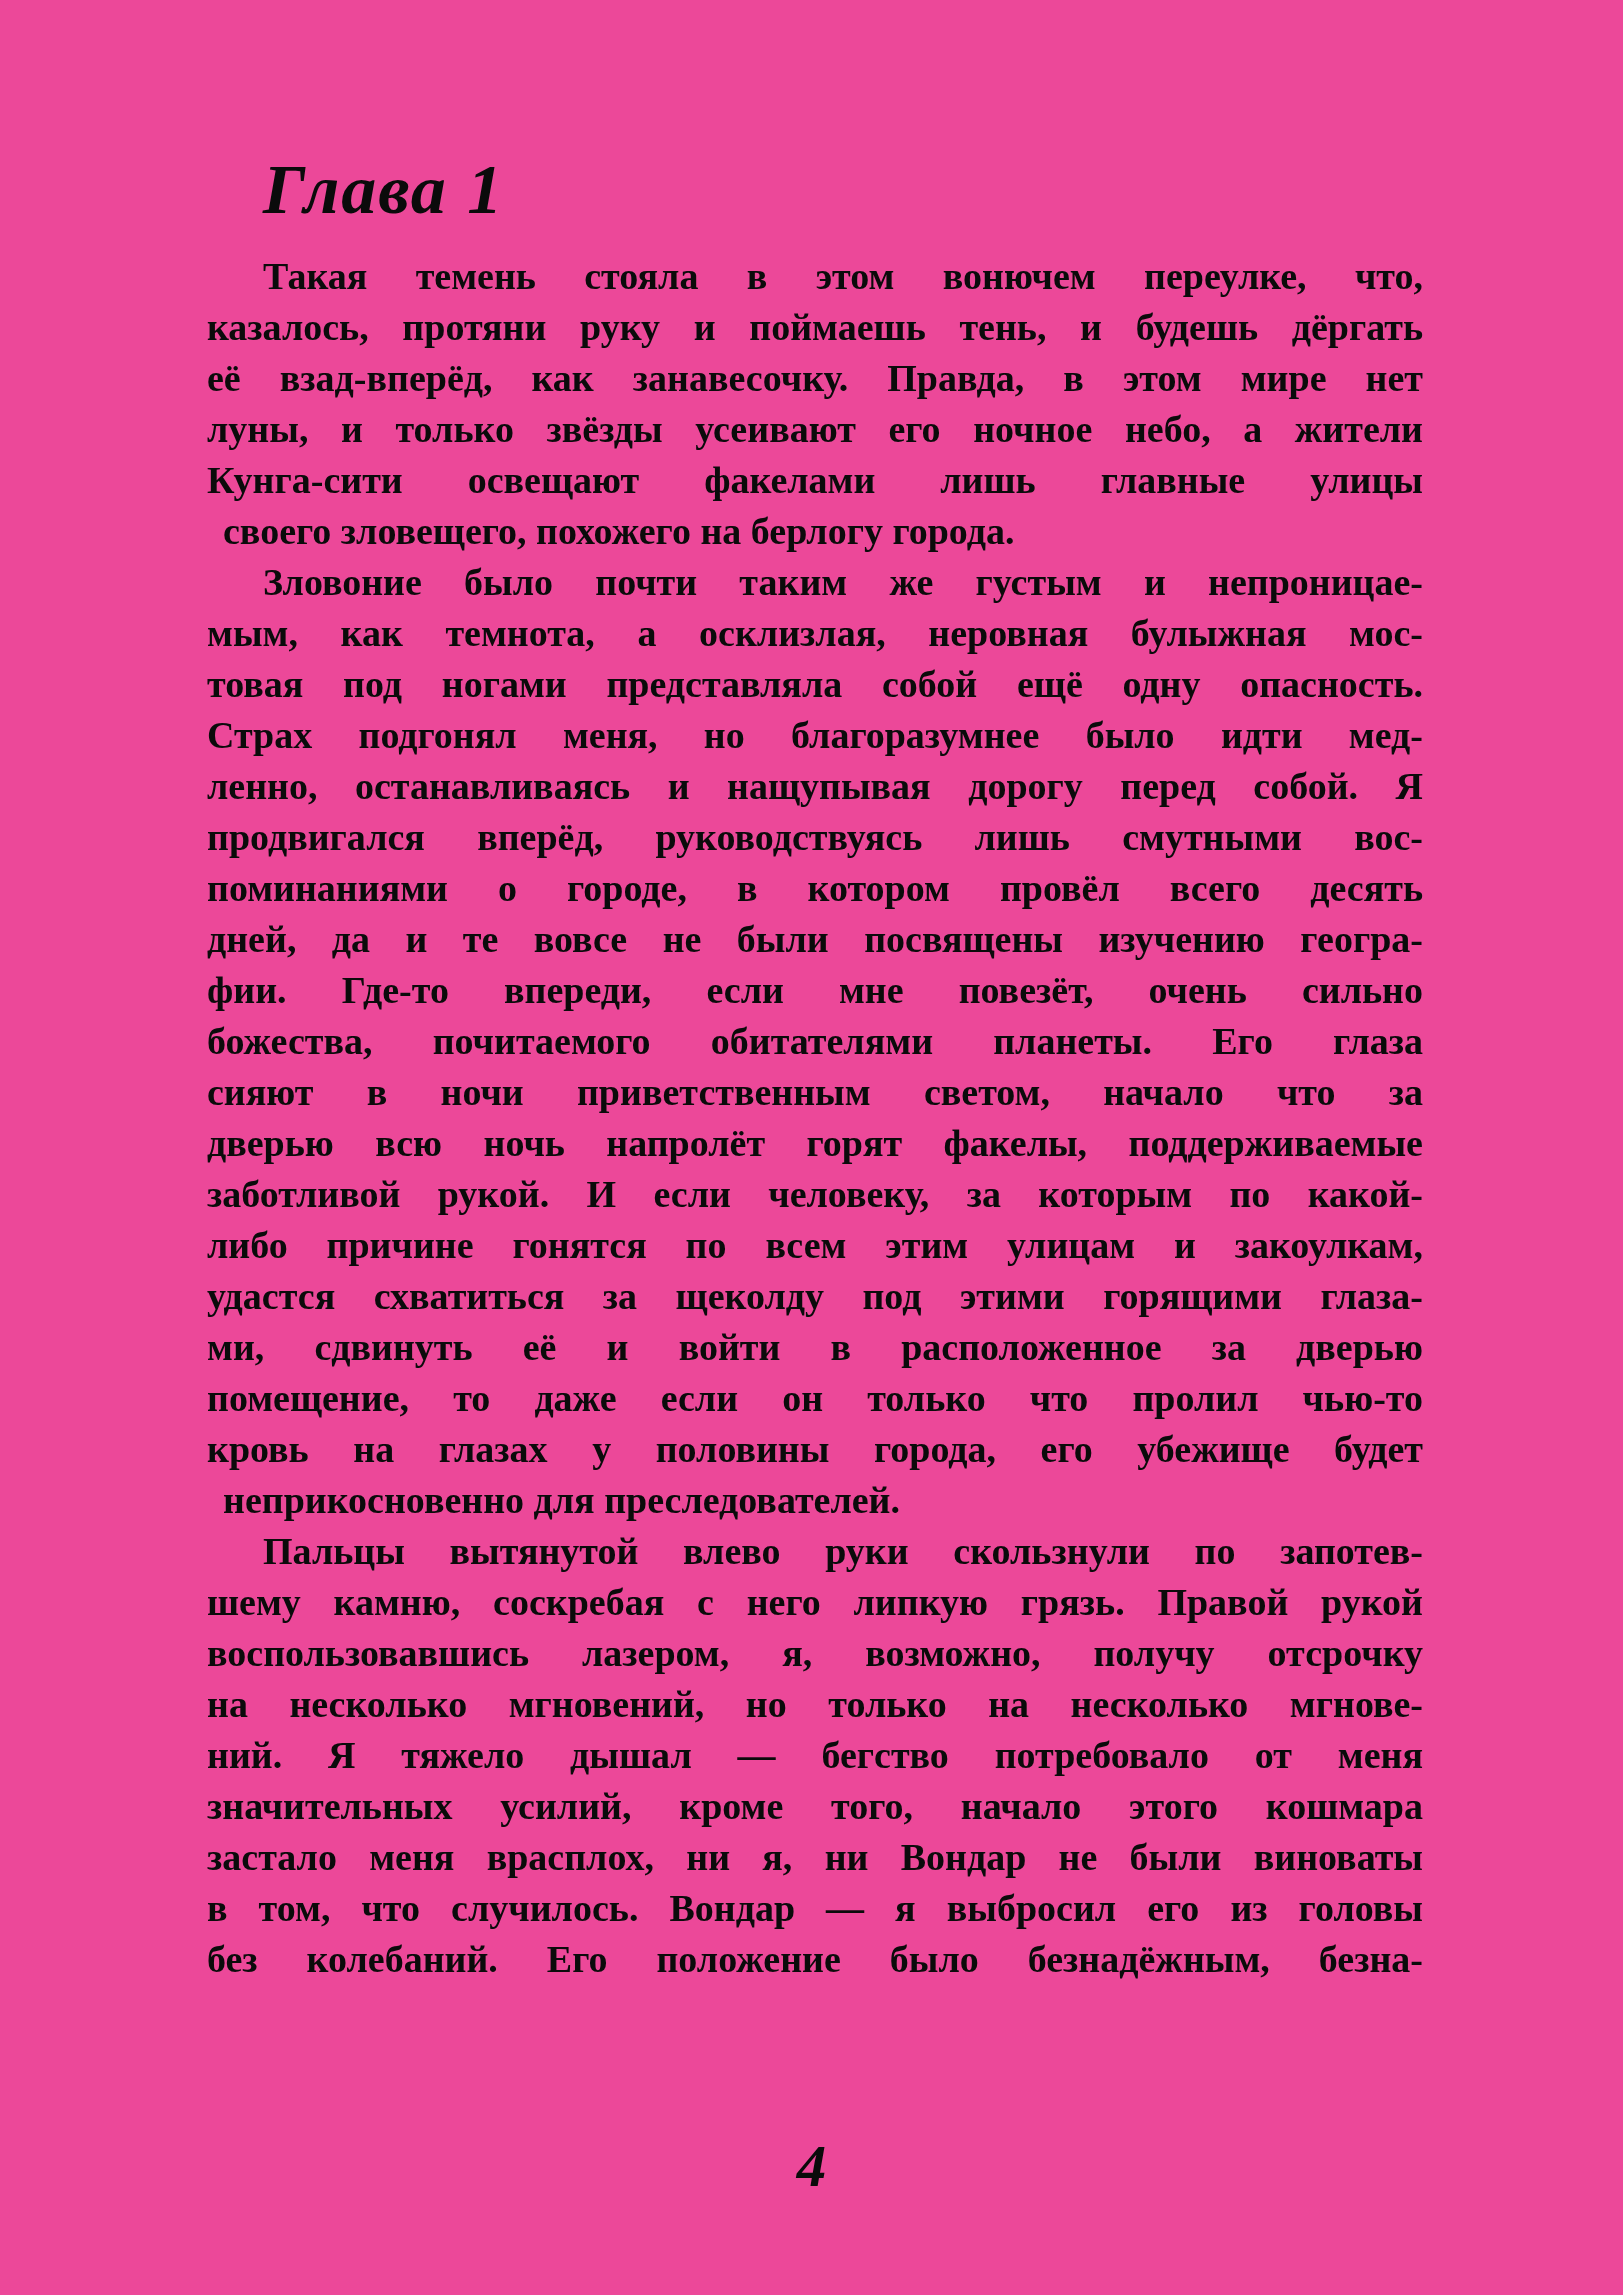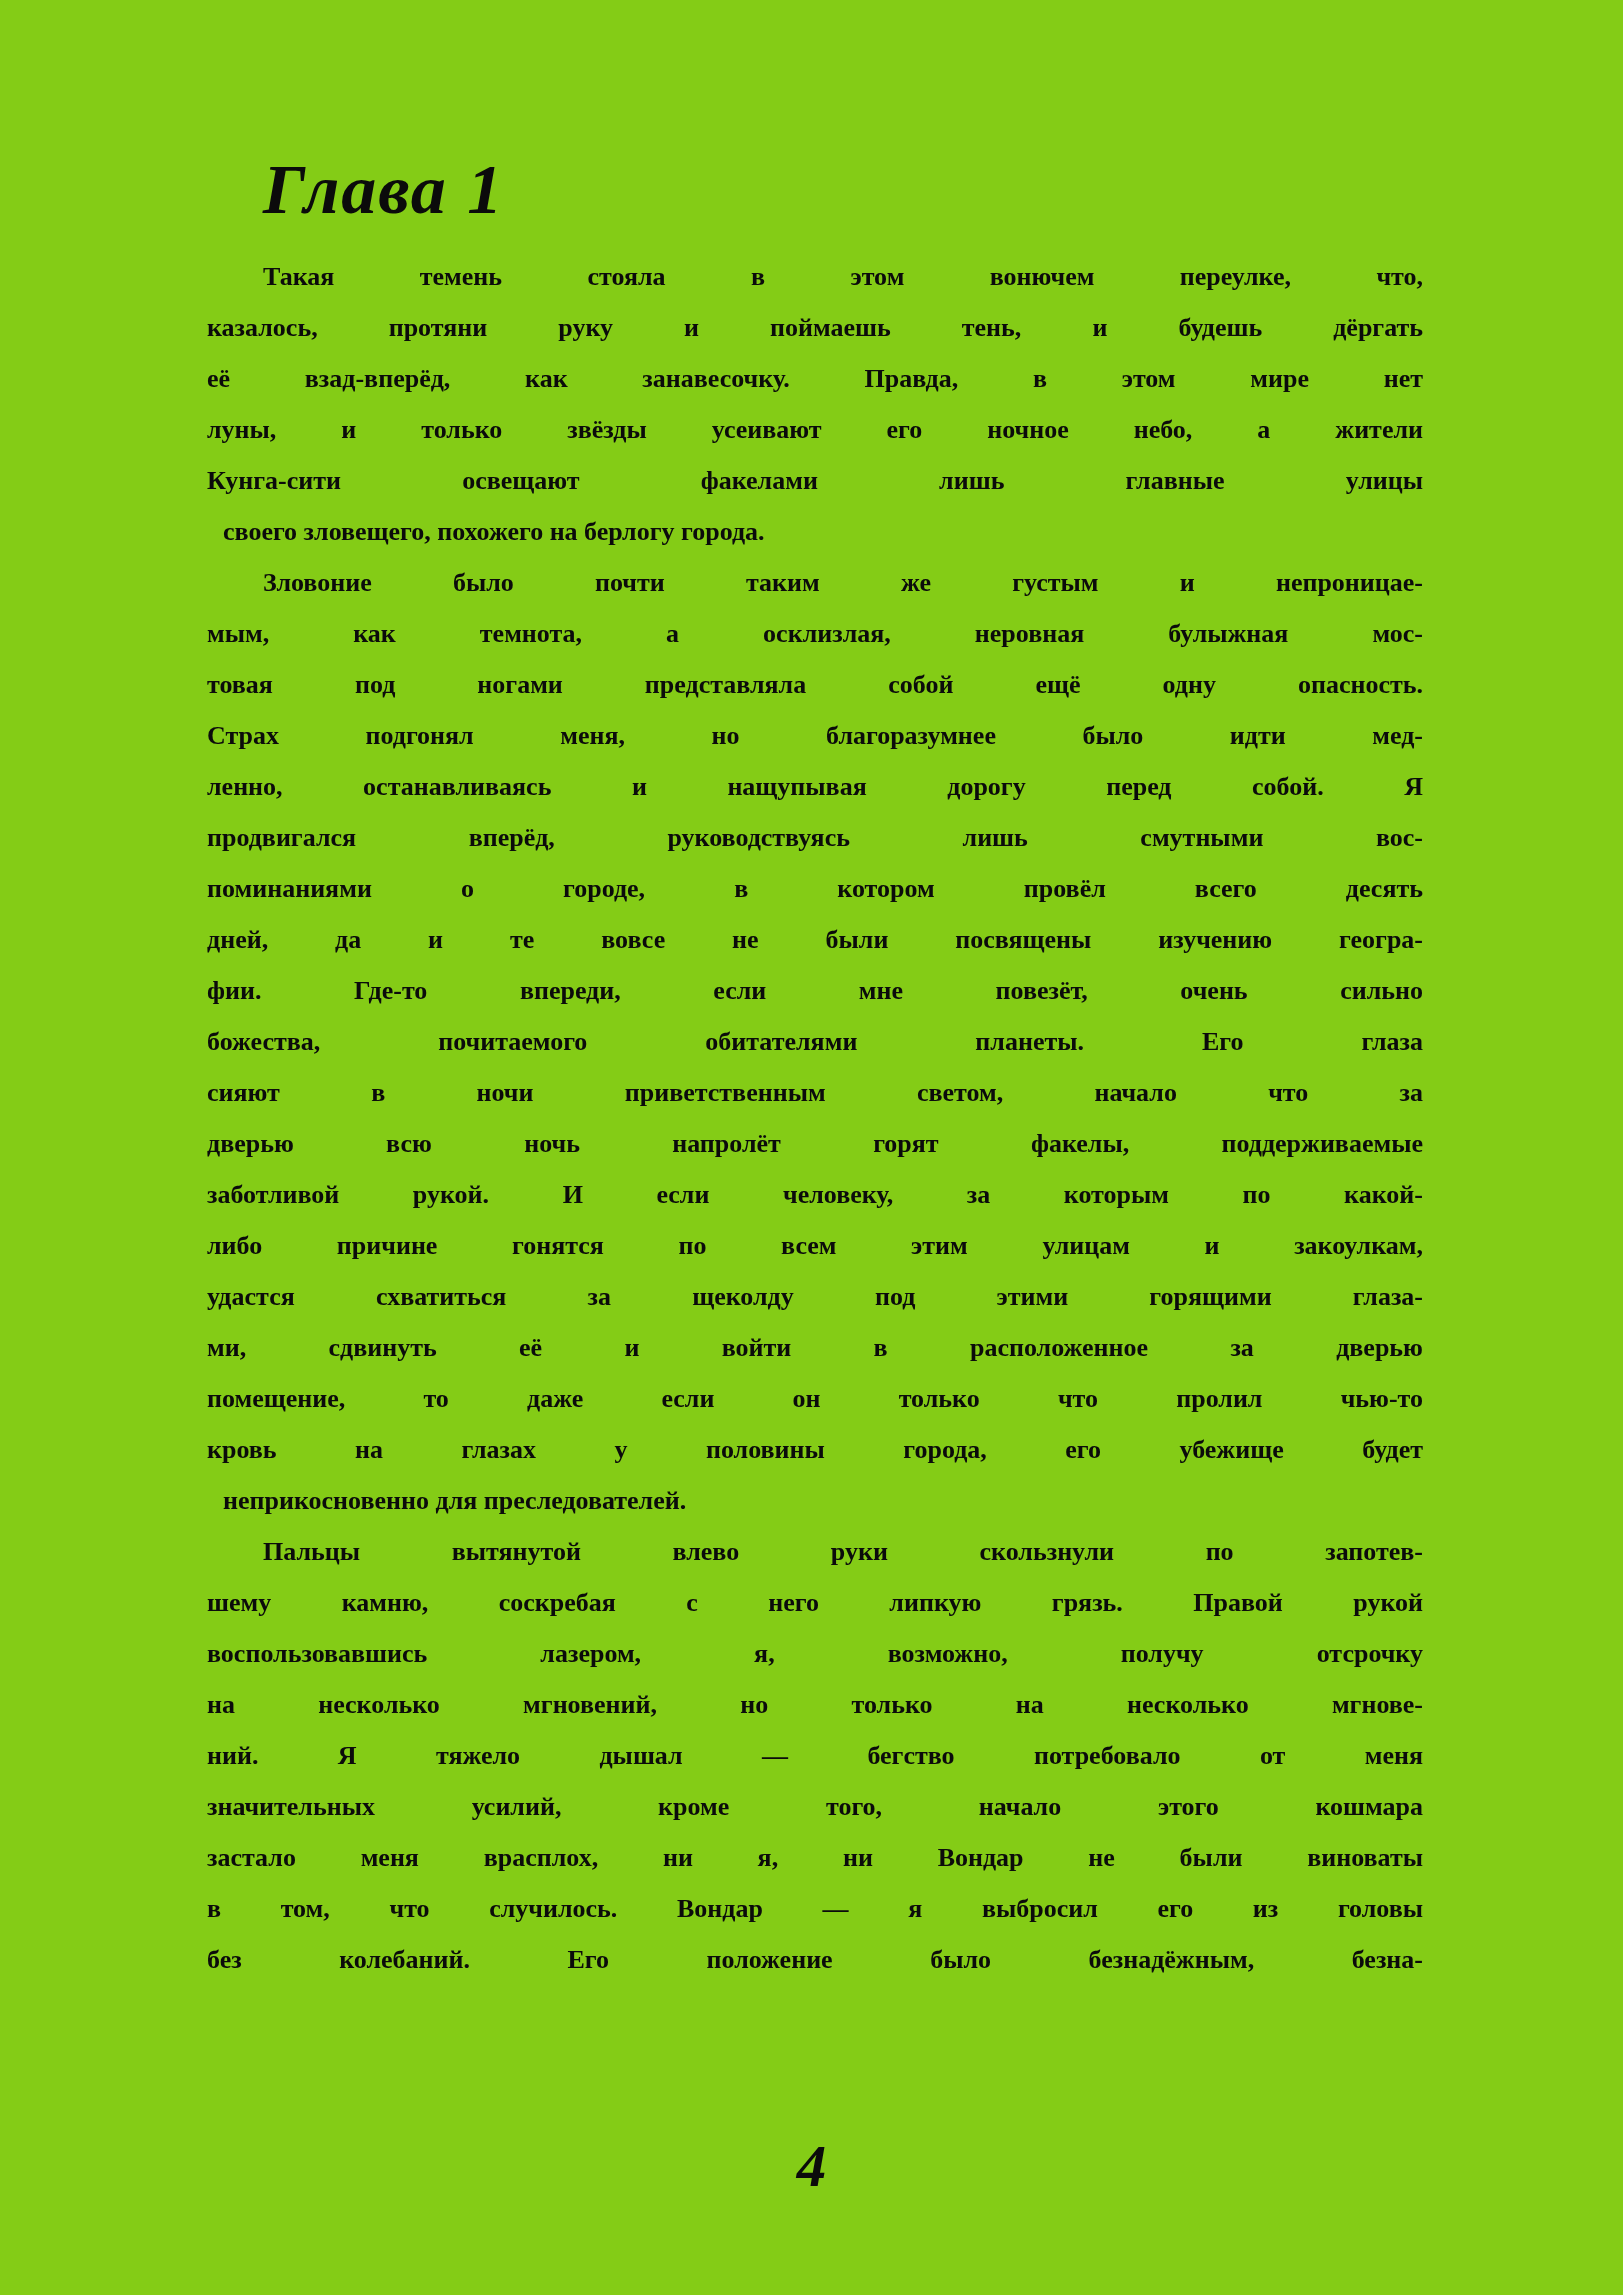--- a/index.html
+++ b/index.html
@@ -8,7 +8,7 @@
     position: relative;
     width: 1623px;
     height: 2295px;
-    background: #84cc16;
+    background: #ec4899;
     font-family: "Liberation Serif", serif;
     color: #0b0b0b;
     overflow: hidden;

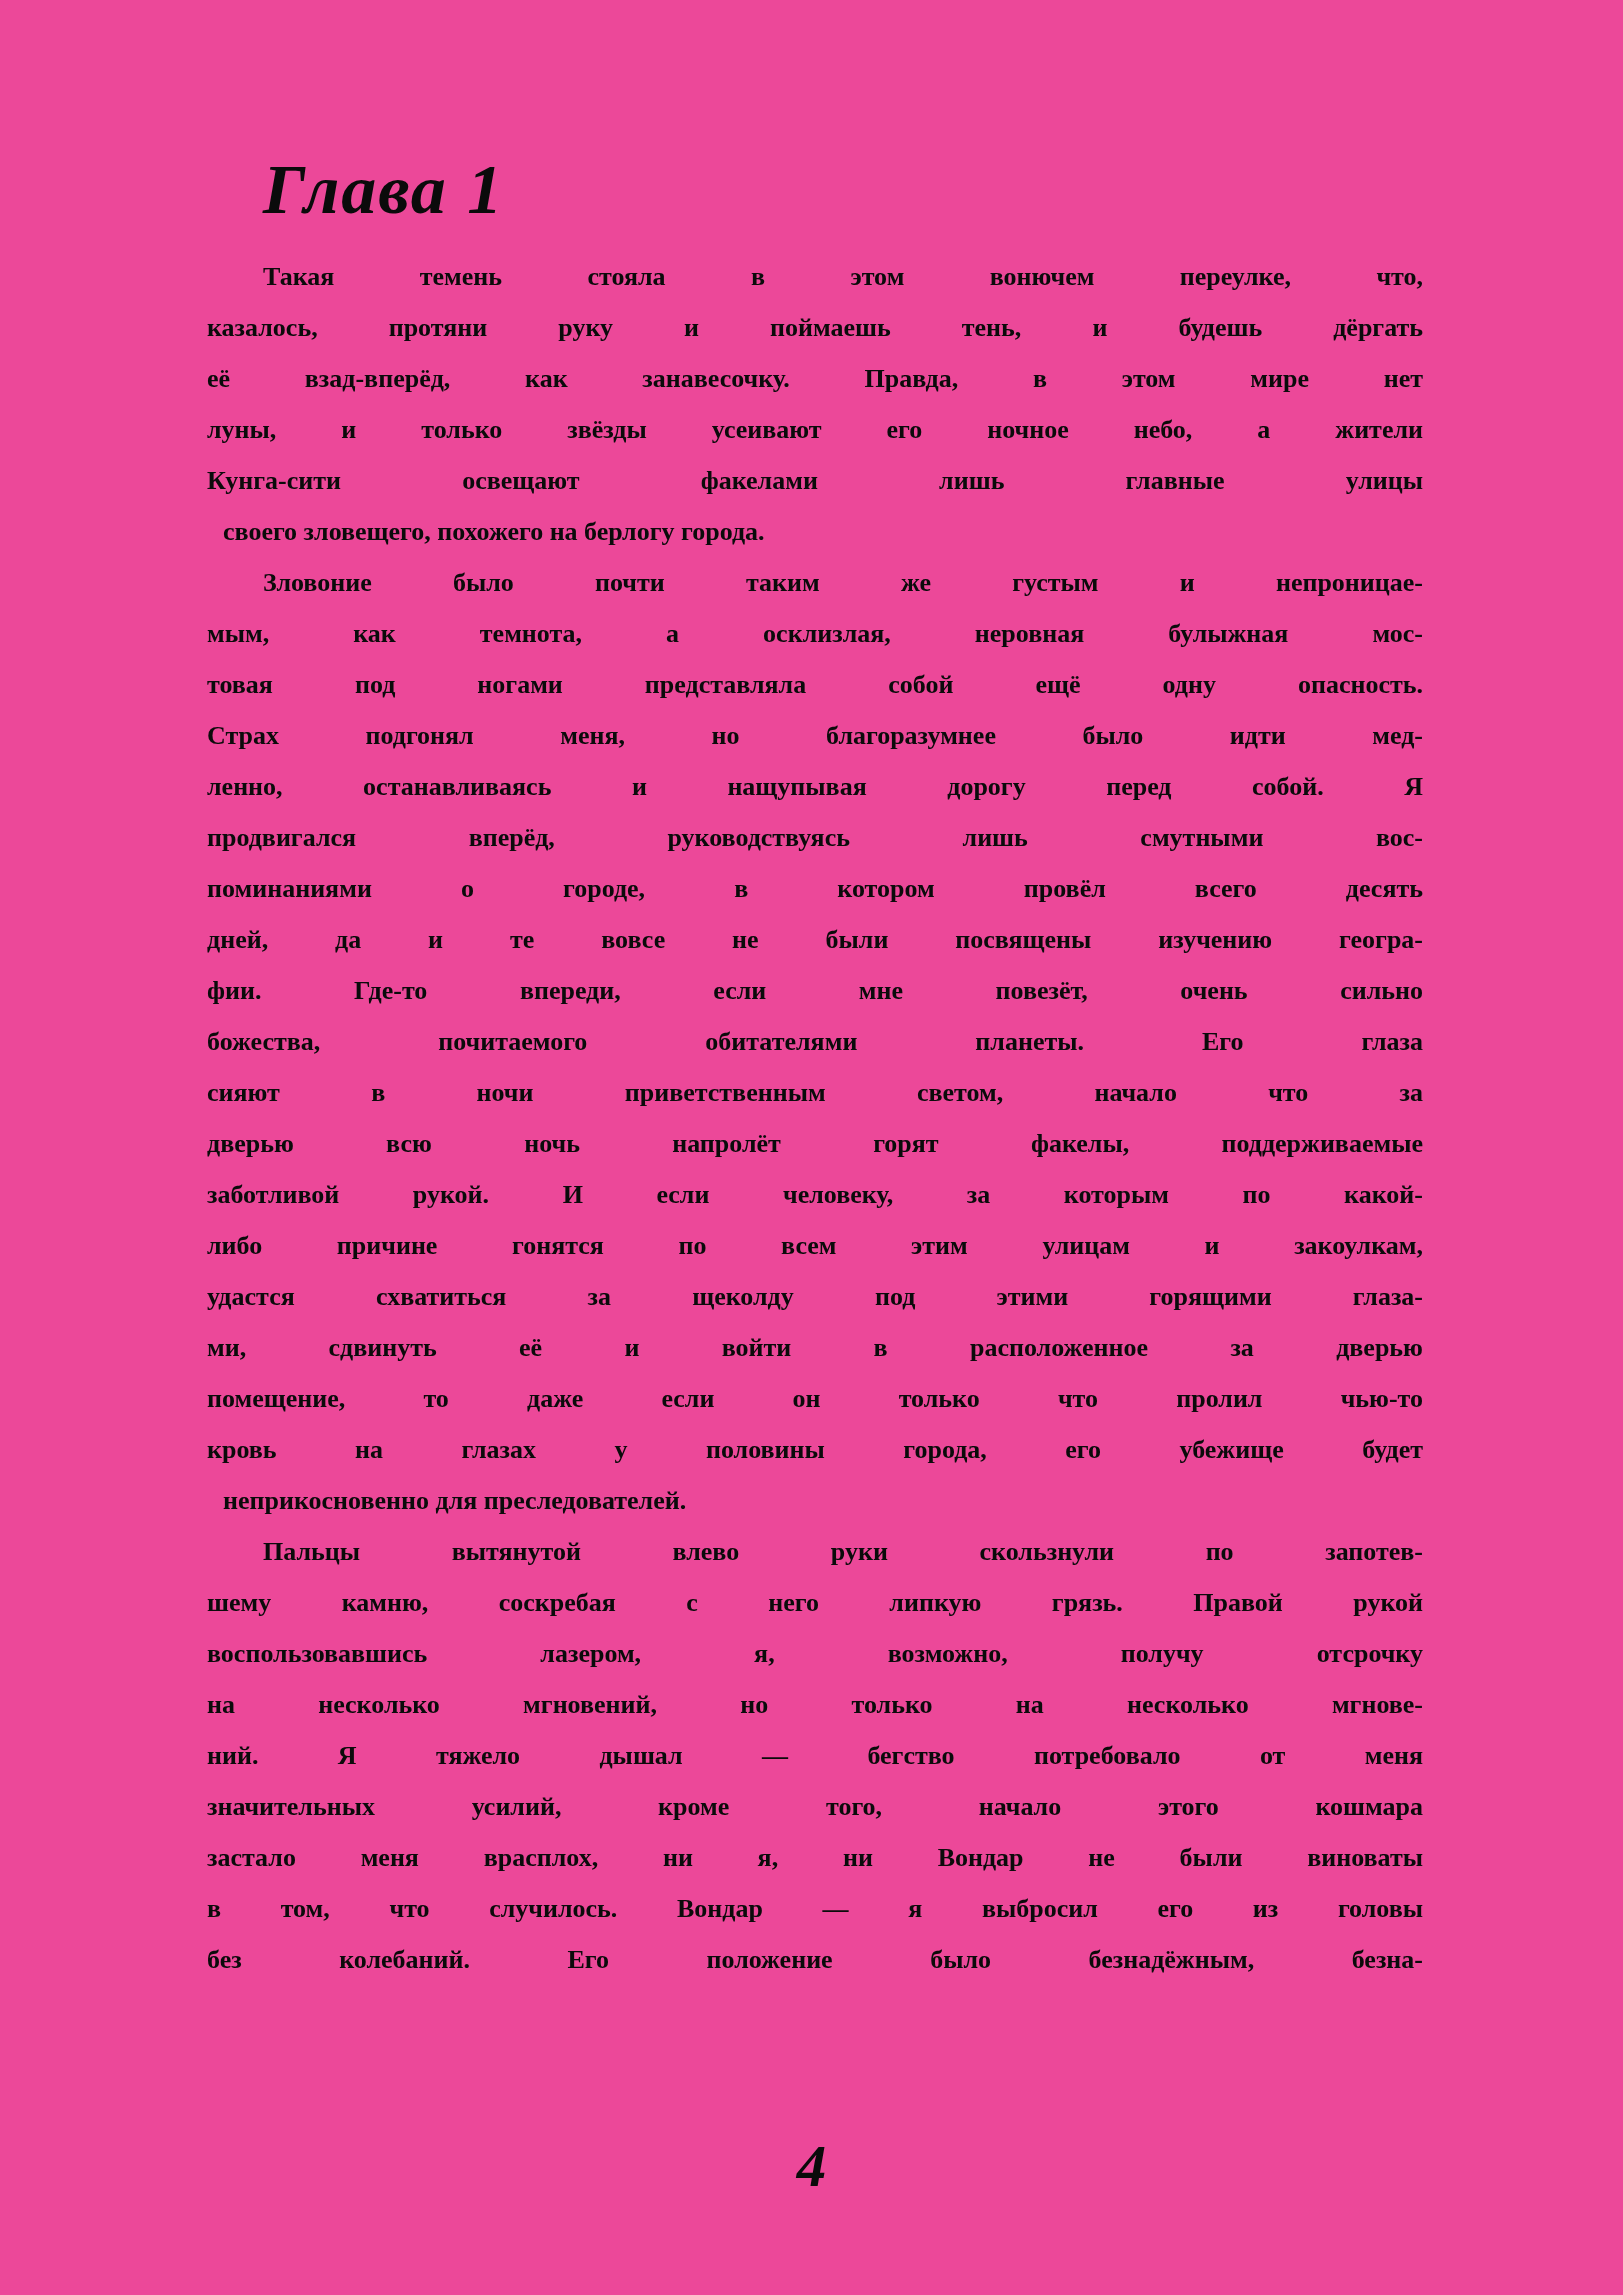--- a/index.html
+++ b/index.html
@@ -30,7 +30,7 @@
   }
   .para { margin: 0; padding: 0; }
   .line {
-    font-size: 26px;
+    font-size: 38px;
     line-height: 51px;
     font-weight: bold;
     text-align: justify;

